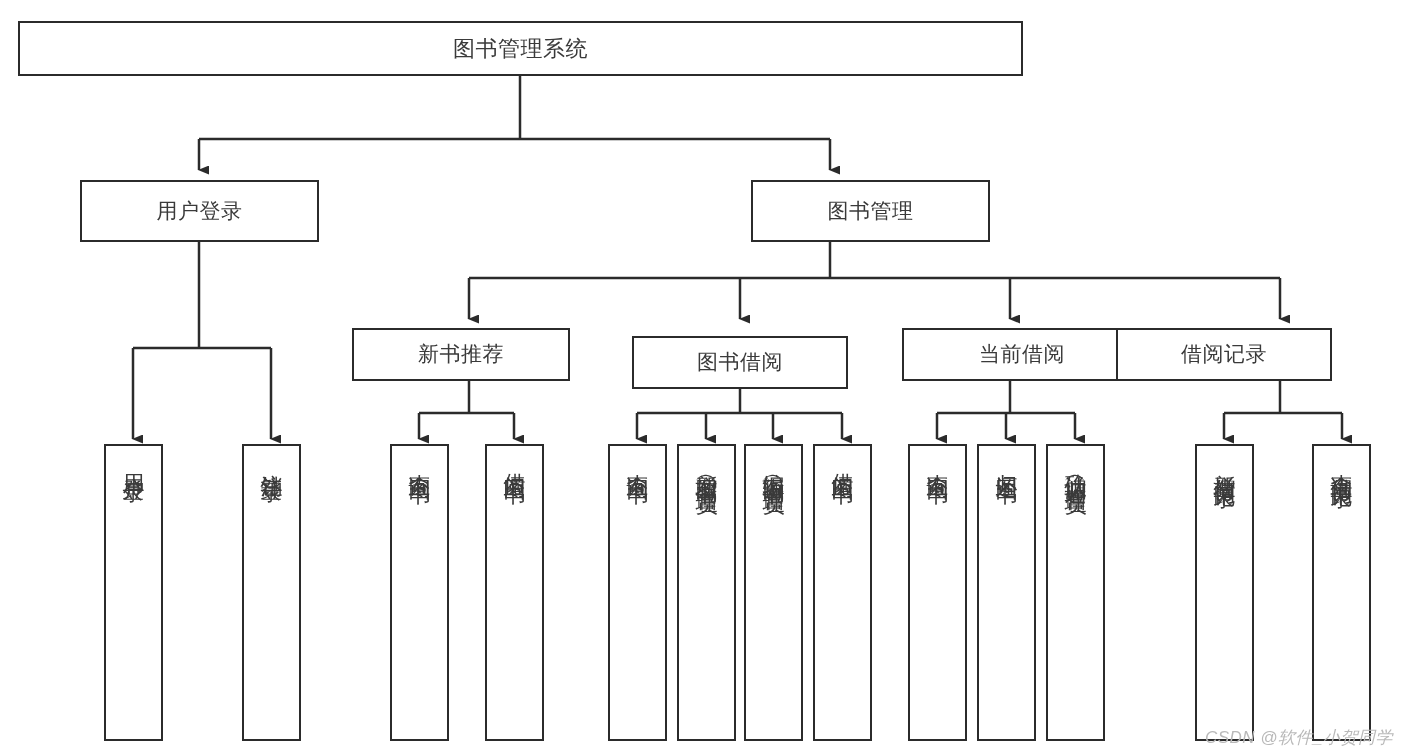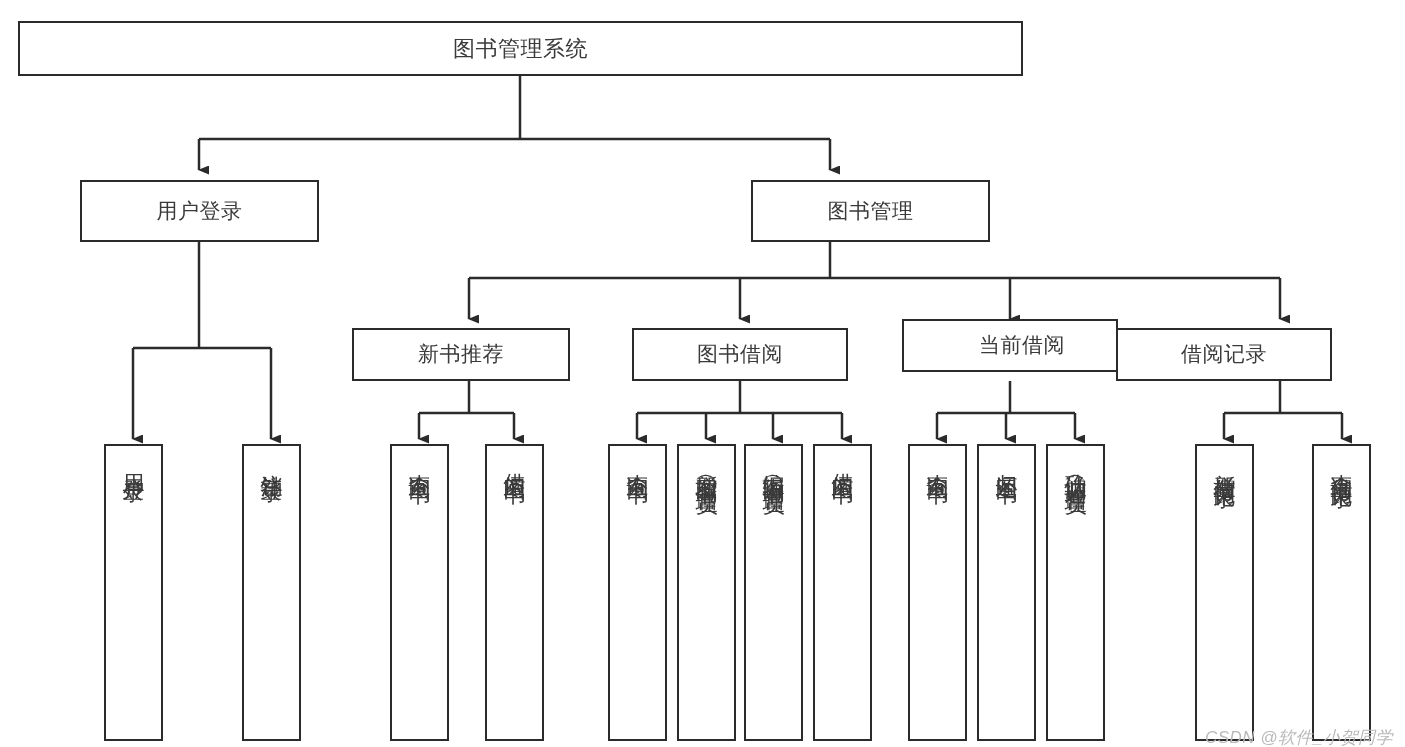--- a/index.html
+++ b/index.html
@@ -140,7 +140,7 @@
   <div class="node horiz" style="left:352px; top:320px; width:218px; height:53px;">
     <span class="label">新书推荐</span>
   </div>
-  <div class="node horiz" style="left:632px; top:320px; width:216px; height:53px;">
+  <div class="node horiz" style="left:632px; top:328px; width:216px; height:53px;">
     <span class="label">图书借阅</span>
   </div>
   <div class="node horiz" style="left:902px; top:311px; width:216px; height:53px;padding-left:24px;">

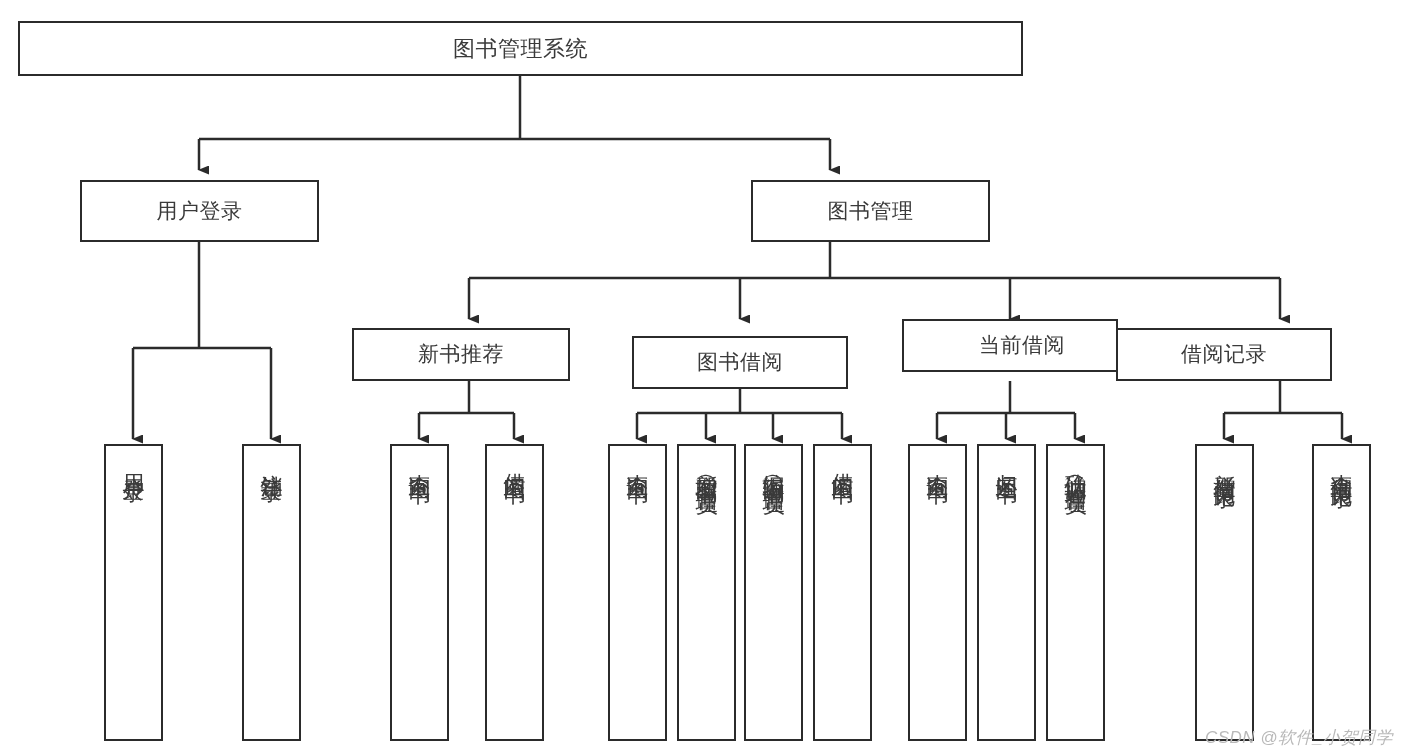--- a/index.html
+++ b/index.html
@@ -143,7 +143,7 @@
   <div class="node horiz" style="left:632px; top:328px; width:216px; height:53px;">
     <span class="label">图书借阅</span>
   </div>
-  <div class="node horiz" style="left:902px; top:311px; width:216px; height:53px;padding-left:24px;">
+  <div class="node horiz" style="left:902px; top:320px; width:216px; height:53px;padding-left:24px;">
     <span class="label">当前借阅</span>
   </div>
   <div class="node horiz" style="left:1116px; top:320px; width:216px; height:53px;">

